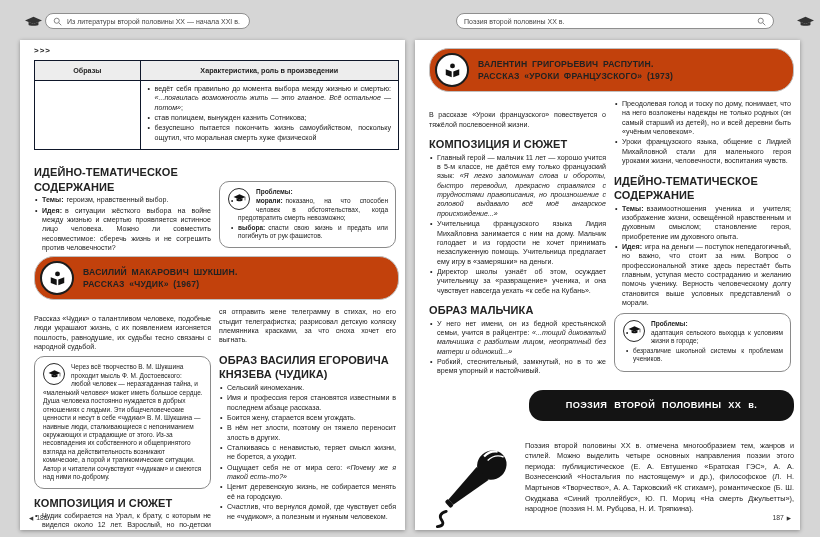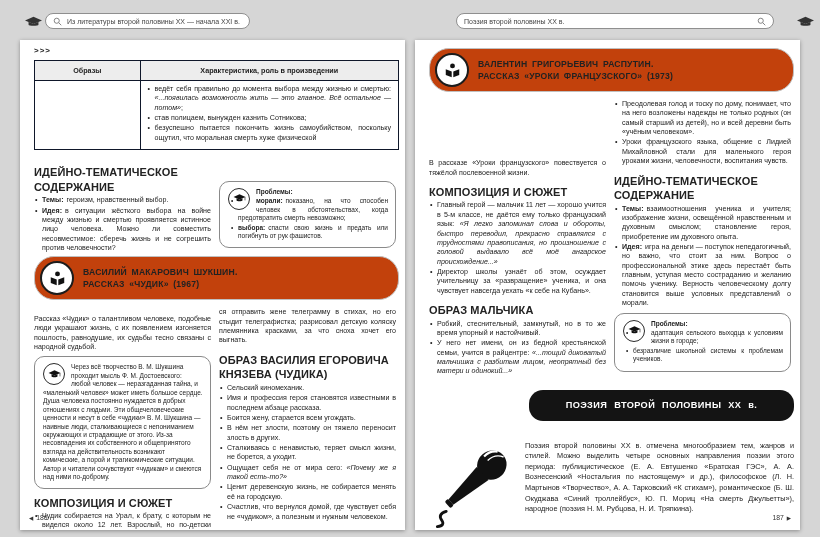--- a/index.html
+++ b/index.html
@@ -235,6 +235,7 @@
           <h3>КОМПОЗИЦИЯ И СЮЖЕТ</h3>
           <ul>
             <li><span>Главный герой — мальчик 11 лет — хорошо учится в 5-м классе, не даётся ему только французский язык: </span><span class="it">«Я легко запоминал слова и обороты, быстро переводил, прекрасно справлялся с трудностями правописания, но произношение с головой выдавало всё моё ангарское происхождение...»</span></li>
+            <li><span>Учительница французского языка Лидия Михайловна занимается с ним на дому. Мальчик голодает и из гордости не хочет принимать незаслуженную помощь. Учительница предлагает ему игру в «замеряшки» на деньги.</span></li>
             <li><span>Директор школы узнаёт об этом, осуждает учительницу за «развращение» ученика, и она чувствует навсегда уехать «к себе на Кубань».</span></li>
           </ul>
           <h3>ОБРАЗ МАЛЬЧИКА</h3>

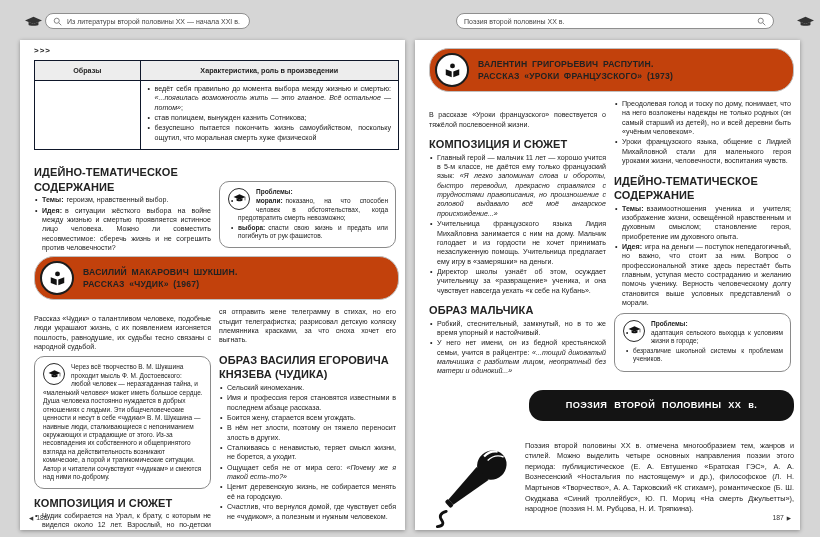--- a/index.html
+++ b/index.html
@@ -240,8 +240,8 @@
           </ul>
           <h3>ОБРАЗ МАЛЬЧИКА</h3>
           <ul>
+            <li><span>У него нет имени, он из бедной крестьянской семьи, учится в райцентре: </span><span class="it">«...тощий диковатый мальчишка с разбитым лицом, неопрятный без матери и одинокий...»</span></li>
             <li><span>Робкий, стеснительный, замкнутый, но в то же время упорный и настойчивый.</span></li>
-            <li><span>У него нет имени, он из бедной крестьянской семьи, учится в райцентре: </span><span class="it">«...тощий диковатый мальчишка с разбитым лицом, неопрятный без матери и одинокий...»</span></li>
           </ul>
         </div>
         <div class="col">

